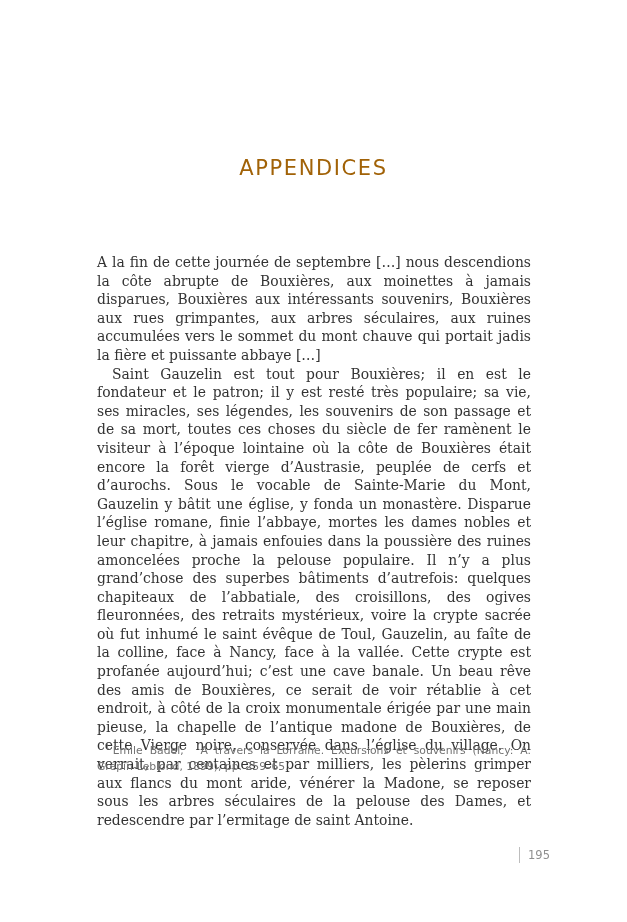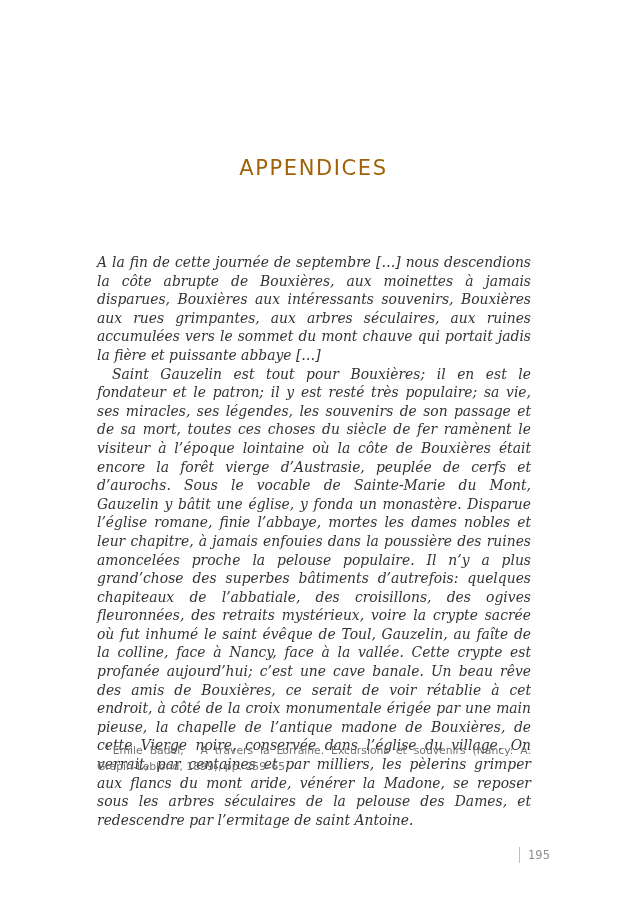--- a/index.html
+++ b/index.html
@@ -52,7 +52,6 @@
     line-height: 18.6px;
     color: #333333;
     text-align: justify;
-    font-style: italic;
   }
   .body-text p {
     margin: 0;

